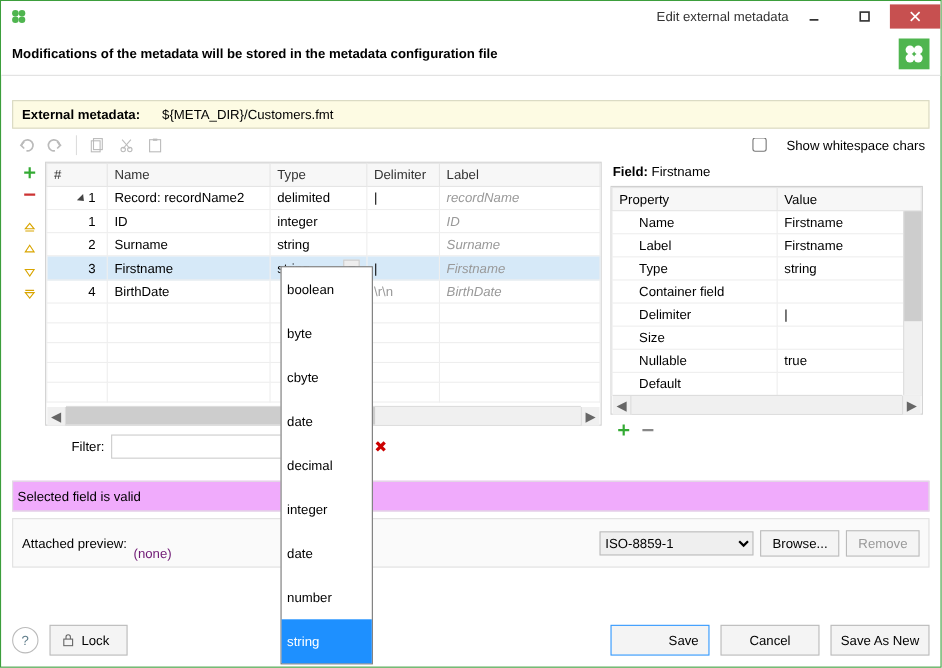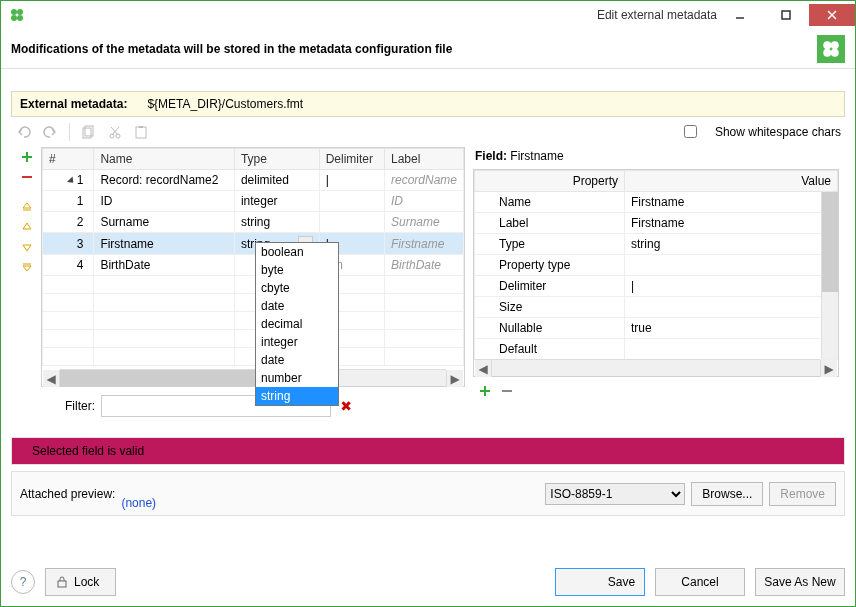--- a/index.html
+++ b/index.html
@@ -47,7 +47,7 @@
 .filter-row { display: flex; align-items: center; gap: 6px; padding: 8px 0 0 24px; }
 .filter-row input { width: 230px; height: 22px; border: 1px solid #ccc; padding: 0 4px; }
 .filter-clear { color: #c00; font-size: 14px; cursor: pointer; width: 18px; text-align: center; }
-.right-panel { width: 366px; }
+.right-panel { width: 284px; }
 .rp-title { padding: 2px 2px 6px 2px; }
 .rp-title b { font-weight: 700; }
 .prop-wrap { border: 1px solid #d0d0d0; height: 208px; position: relative; }

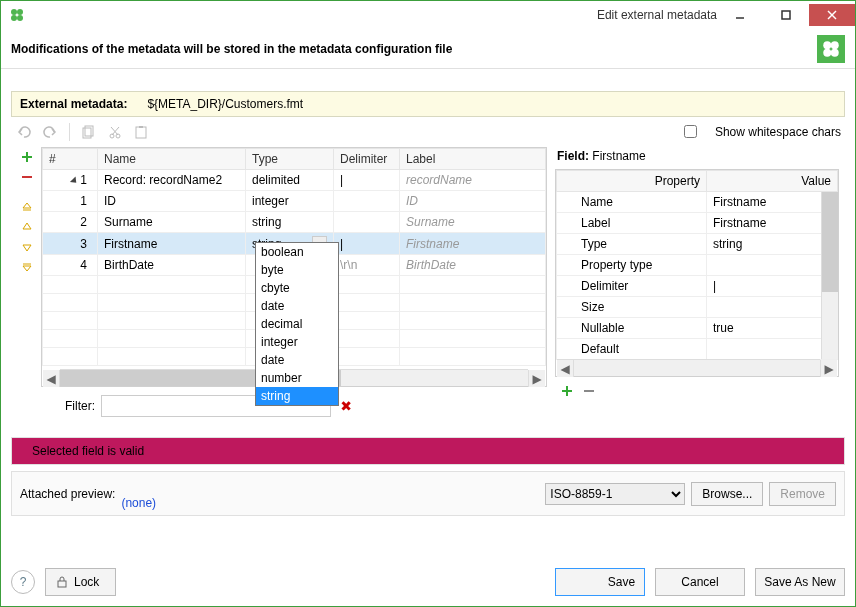--- a/index.html
+++ b/index.html
@@ -52,7 +52,7 @@
 .rp-title b { font-weight: 700; }
 .prop-wrap { border: 1px solid #d0d0d0; height: 208px; position: relative; }
 .prop-table { width: 100%; border-collapse: collapse; }
-.prop-table th { background: #f7f7f7; border: 1px solid #e5e5e5; text-align: right; padding: 3px 6px; font-weight: 400; }
+.prop-table th { background: #f7f7f7; border: 1px solid #e5e5e5; text-align: left; padding: 3px 6px; font-weight: 400; }
 .prop-table td { border: 1px solid #eee; padding: 3px 6px; height: 18px; }
 .prop-table .group { font-weight: 700; }
 .prop-table .group .tri { display: inline-block; width: 0; height: 0; border-top: 4px solid transparent; border-bottom: 4px solid transparent; border-left: 5px solid #444; transform: rotate(45deg); margin-right: 4px; }

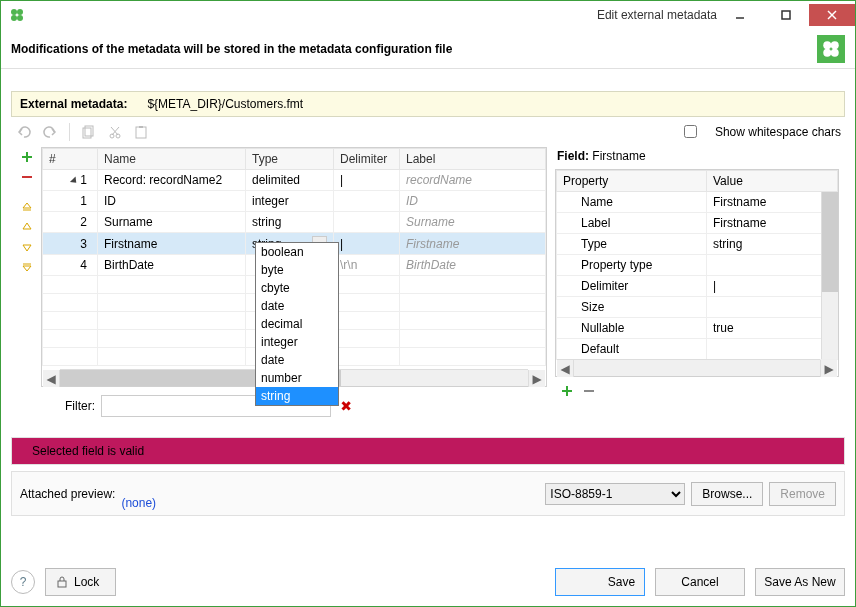--- a/index.html
+++ b/index.html
@@ -40,7 +40,7 @@
 .scrollbar-h .arrow.l { left: -17px; border-right: 1px solid #ddd; }
 .scrollbar-h .arrow.r { right: -17px; border-left: 1px solid #ddd; }
 .dropdown-pop { position: absolute; top: 94px; left: 213px; width: 84px; background: #fff; border: 1px solid #767676; z-index: 100; }
-.dropdown-pop .opt { padding: 2px 5px; cursor: pointer; }
+.dropdown-pop .opt { padding: 13px 5px; cursor: pointer; }
 .dropdown-pop .opt.sel { background: #1e90ff; color: #fff; }
 .type-cell { display: flex; align-items: center; }
 .type-cell .dd-arrow { margin-left: auto; width: 15px; height: 15px; background: #eee; border: 1px solid #ccc; display: flex; align-items: center; justify-content: center; cursor: pointer; }

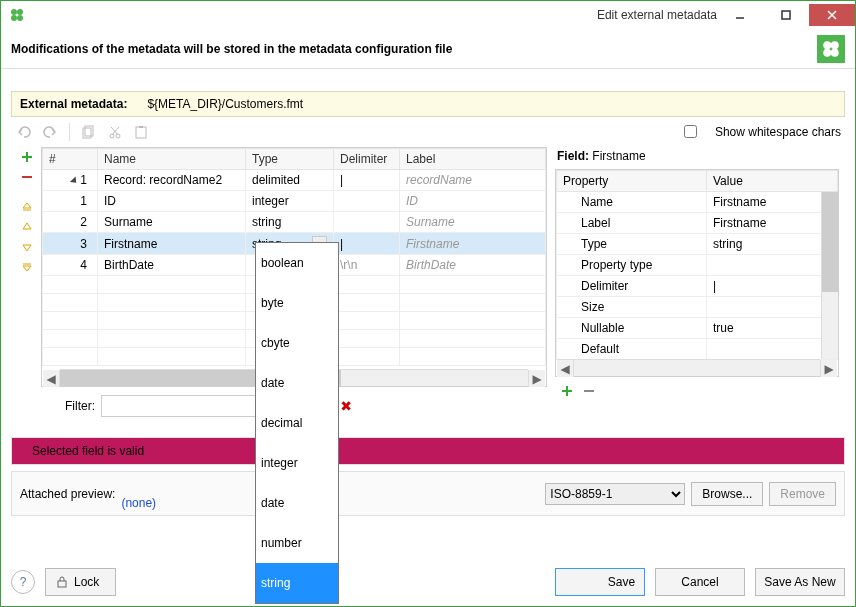--- a/index.html
+++ b/index.html
@@ -349,7 +349,7 @@
                 <td class="">string</td>
               </tr>
               <tr class="sub">
-                <td>Property type</td>
+                <td>Container field</td>
                 <td class=""></td>
               </tr>
               <tr class="sub">

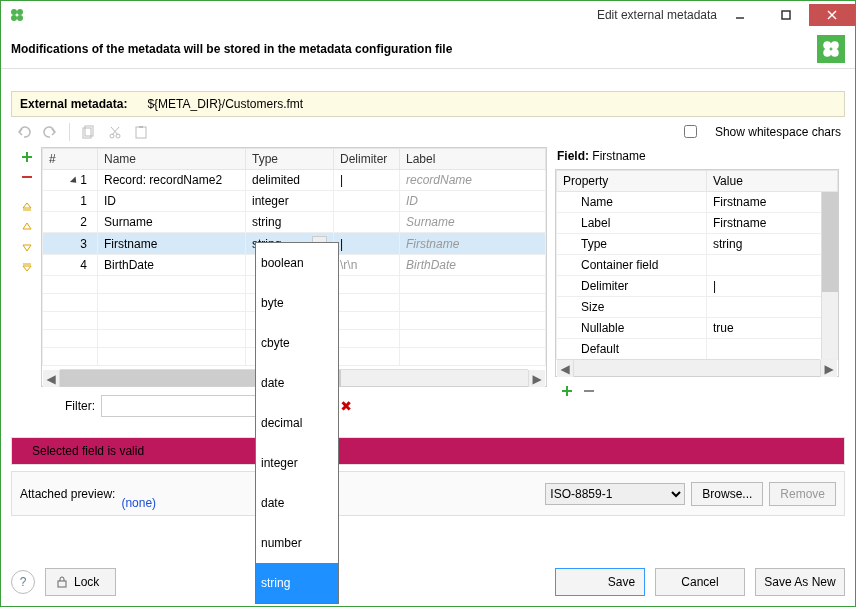--- a/index.html
+++ b/index.html
@@ -61,7 +61,7 @@
 .scrollbar-v .thumb { position: absolute; top: 0; left: 0; right: 0; height: 60%; background: #cdcdcd; }
 .rp-actions { display: flex; gap: 6px; padding: 6px 0 0 4px; }
 .rp-actions .ic { width: 16px; height: 16px; cursor: pointer; display: flex; align-items: center; justify-content: center; }
-.status-bar { margin: 10px 10px 6px 10px; border: 1px solid #e0e0e0; padding: 6px 20px; background: #be185d; }
+.status-bar { margin: 10px 10px 6px 10px; border: 1px solid #e0e0e0; padding: 6px 4px; background: #f0abfc; }
 .preview-bar { margin: 0 10px; border: 1px solid #e0e0e0; padding: 5px 8px; display: flex; align-items: center; gap: 6px; background: #fafafa; }
 .preview-bar .none { color: #1d4ed8; margin-top: 19px; }
 .preview-bar select { height: 22px; width: 140px; border: 1px solid #bbb; }

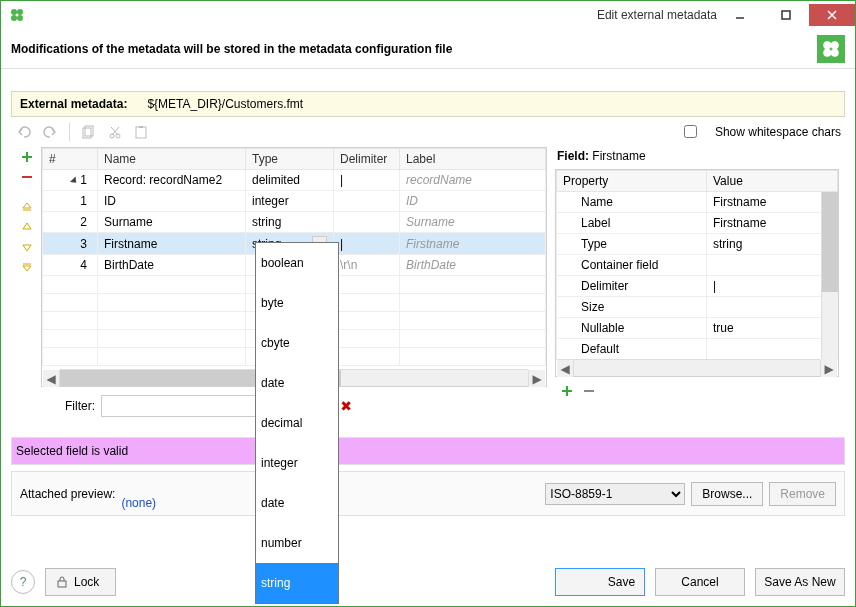--- a/index.html
+++ b/index.html
@@ -63,7 +63,7 @@
 .rp-actions .ic { width: 16px; height: 16px; cursor: pointer; display: flex; align-items: center; justify-content: center; }
 .status-bar { margin: 10px 10px 6px 10px; border: 1px solid #e0e0e0; padding: 6px 4px; background: #f0abfc; }
 .preview-bar { margin: 0 10px; border: 1px solid #e0e0e0; padding: 5px 8px; display: flex; align-items: center; gap: 6px; background: #fafafa; }
-.preview-bar .none { color: #1d4ed8; margin-top: 19px; }
+.preview-bar .none { color: #701a75; margin-top: 19px; }
 .preview-bar select { height: 22px; width: 140px; border: 1px solid #bbb; }
 .preview-bar button { height: 24px; padding: 0 10px; border: 1px solid #bbb; background: #f4f4f4; cursor: pointer; }
 .preview-bar button:disabled { color: #999; cursor: default; }

